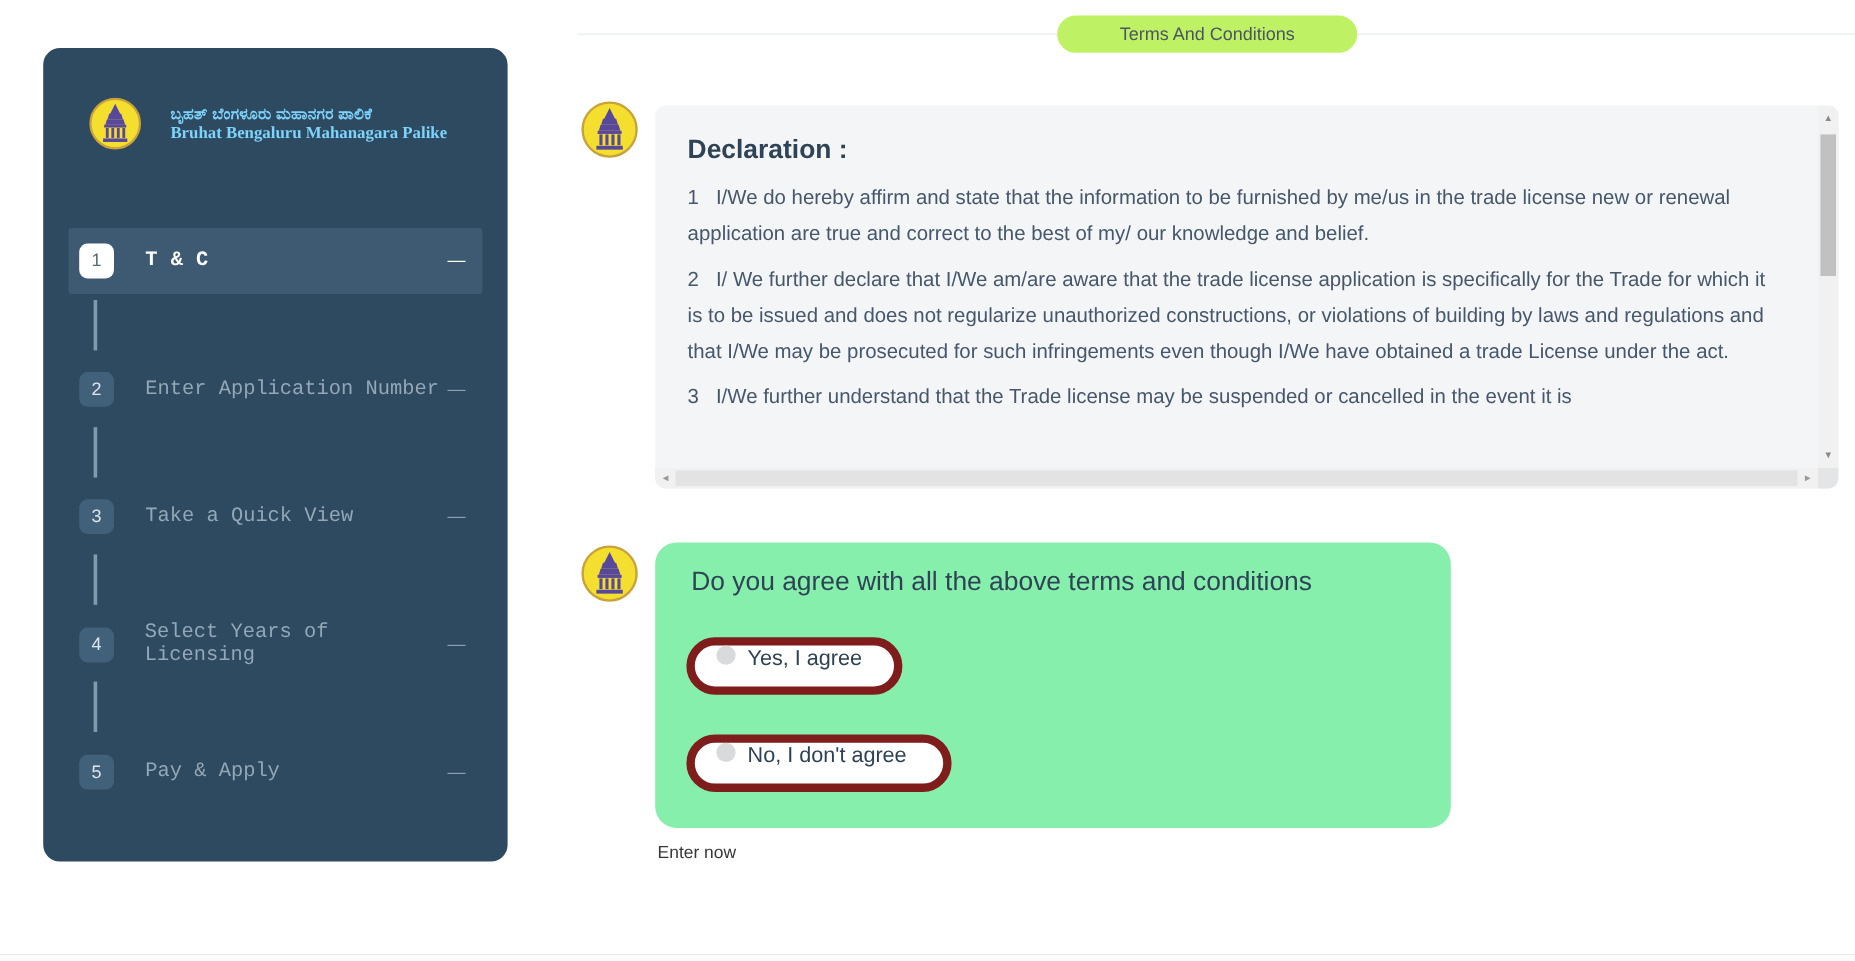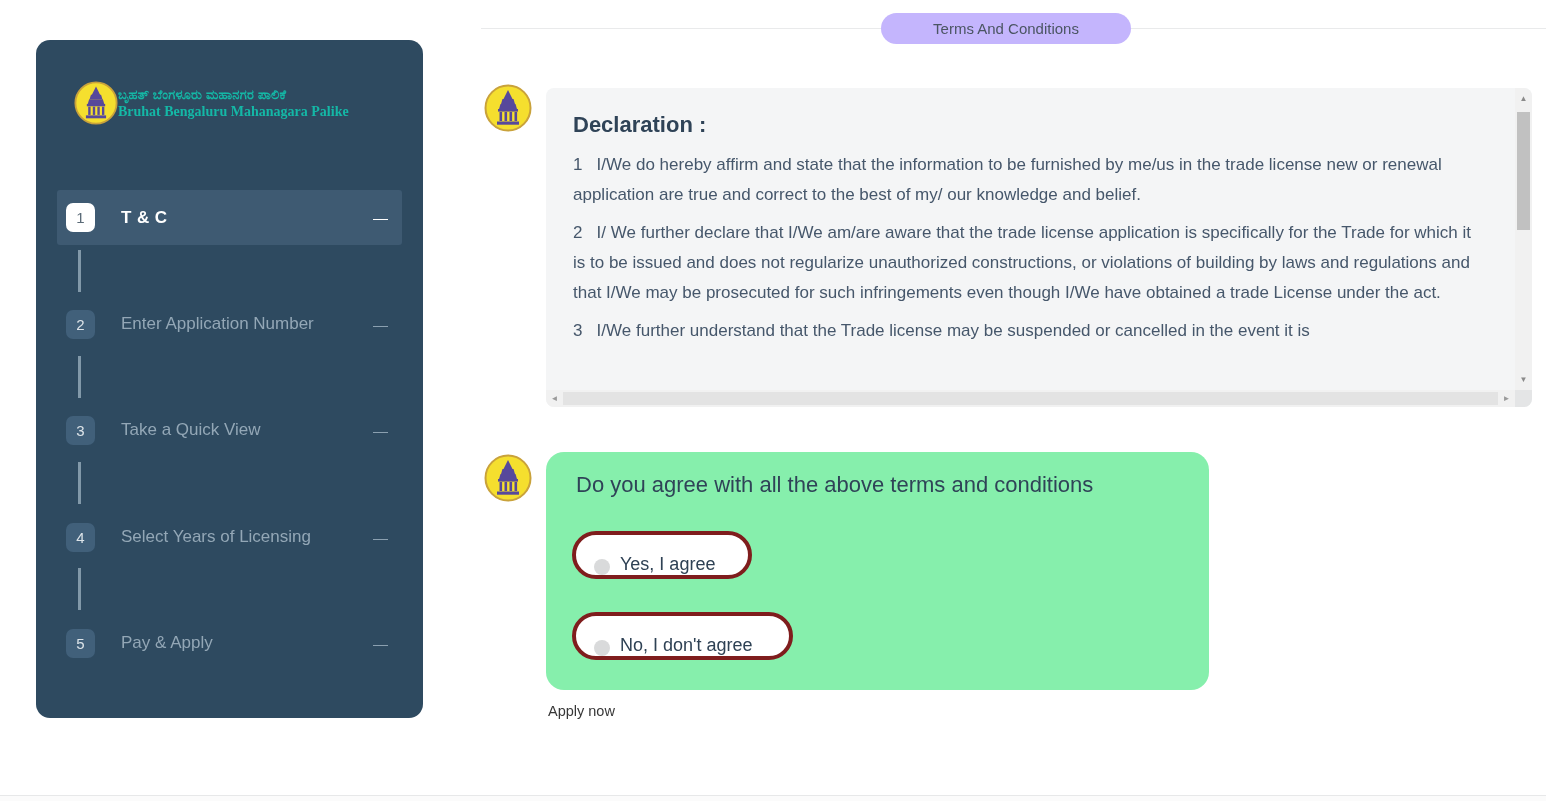--- a/index.html
+++ b/index.html
@@ -34,7 +34,7 @@
 
   
   #top-divider { left:481px; top:28px; width:1065px; height:1px; background:#e9eaeb; }
-  #tc-pill { left:881px; top:13px; width:250px; height:31px; background:#c4b5fd;
+  #tc-pill { left:881px; top:13px; width:250px; height:31px; background:#bef264;
              border-radius:16px; display:flex; align-items:center; justify-content:center;
              color:#4b5563; font-size:15px; }
 

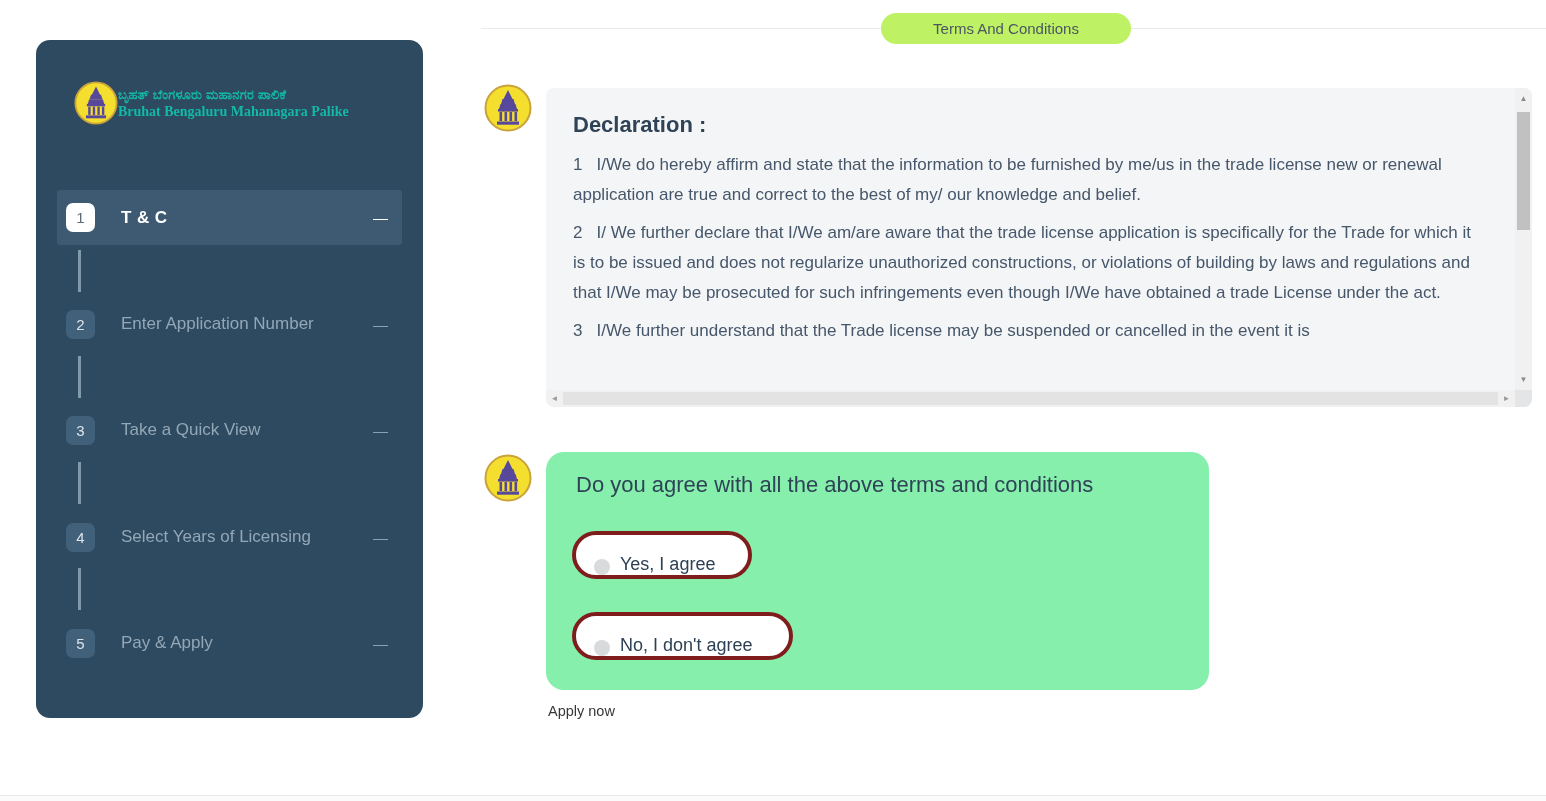--- a/index.html
+++ b/index.html
@@ -12,7 +12,7 @@
              background:#2e4a60; border-radius:14px; }
   #logo-row { left:38px; top:38px; width:330px; height:50px; display:flex; align-items:center; }
   .logo-circle { width:44px; height:44px; flex:0 0 44px; }
-  #logo-text { margin-left:0; color:#14b8a6; }
+  #logo-text { margin-left:24px; color:#7dd3fc; }
   #logo-kn { font-size:13px; font-weight:bold; letter-spacing:.2px; line-height:17px; }
   #logo-en { font-family:"Liberation Serif", serif; font-weight:bold; font-size:14px; line-height:17px; }
   #tagline { left:42px; top:100px; width:330px; color:#f2c335; font-size:17px; }

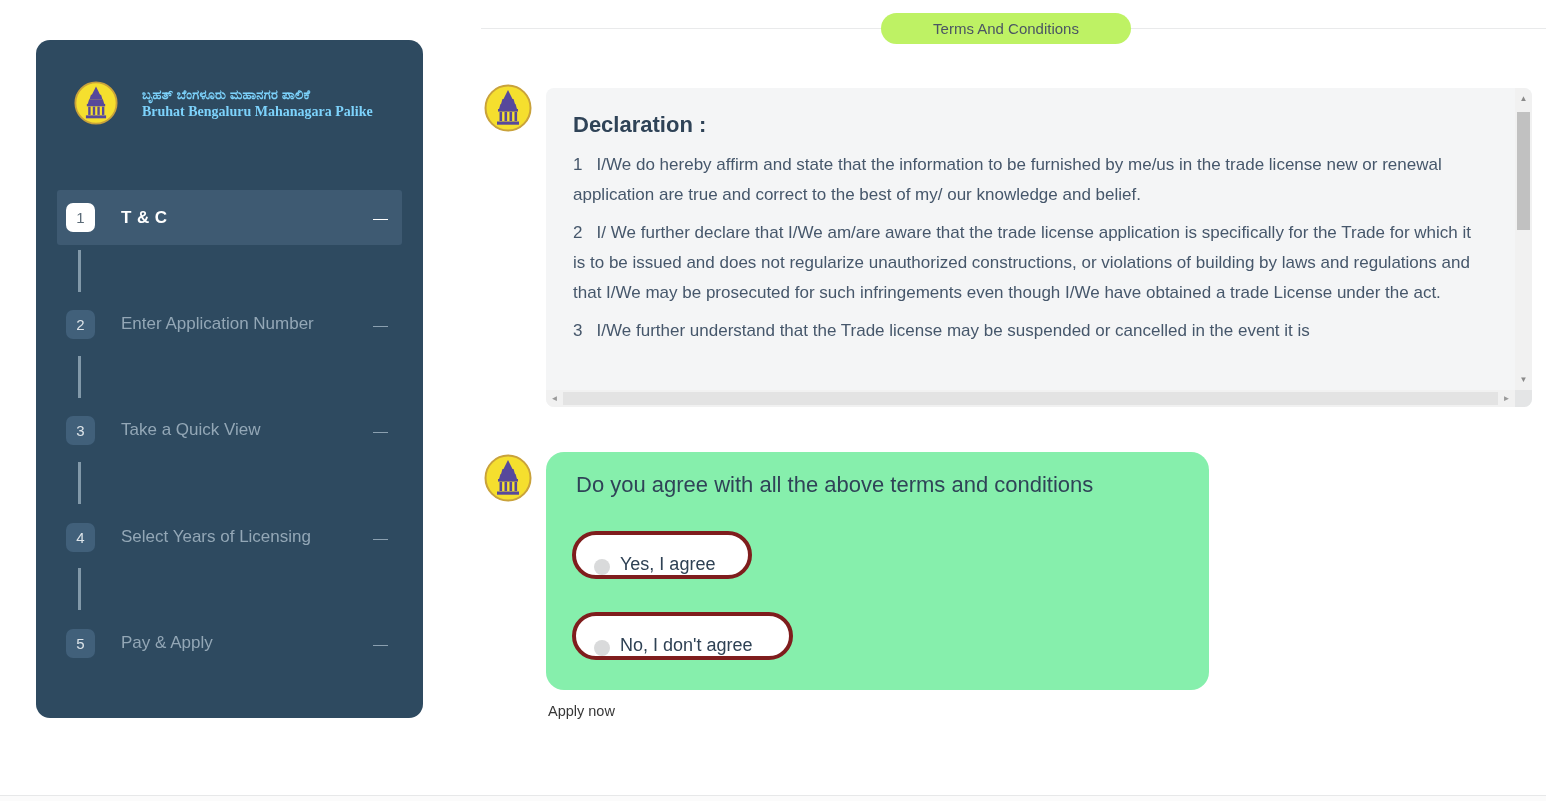--- a/index.html
+++ b/index.html
@@ -24,7 +24,7 @@
            display:flex; align-items:center; justify-content:center; font-size:15px; }
   .badge.active { background:#ffffff; color:#5a6a77; }
   .badge.inactive { background:#41607a; color:#dde4e9; }
-  .step-label { margin-left:26px; font-size:17px; }
+  .step-label { margin-left:26px; font-size:17px;font-family:Liberation Mono, monospace; }
   .step-label.active { color:#ffffff; font-weight:bold; letter-spacing:.4px; }
   .step-label.inactive { color:#93a7b6; }
   .step-dash { margin-left:auto; margin-right:14px; font-size:15px; }

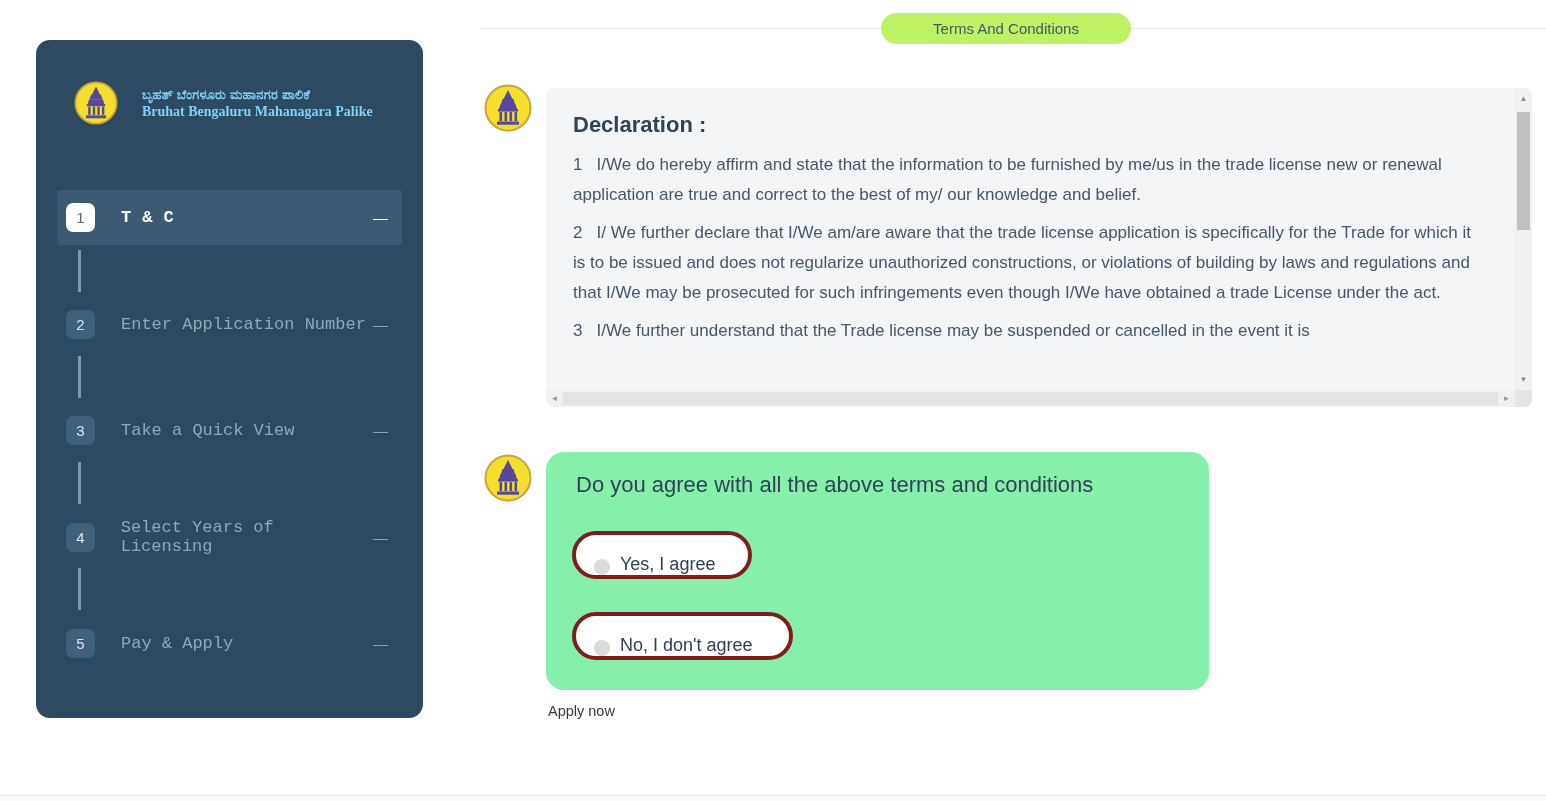--- a/index.html
+++ b/index.html
@@ -73,7 +73,7 @@
                 background:#86efac; border-radius:18px; }
   #agree-q { position:absolute; left:30px; top:20px; color:#2f4357; font-size:22px; }
   .opt-btn { position:absolute; left:26px; height:48px; background:#ffffff;
-             border:4px solid #7f1d1d; border-radius:24px; display:flex; align-items:flex-end;
+             border:7px solid #7f1d1d; border-radius:24px; display:flex; align-items:flex-start;
              cursor:pointer; }
   #opt-yes { top:79px; width:180px; }
   #opt-no  { top:160px; width:221px; }

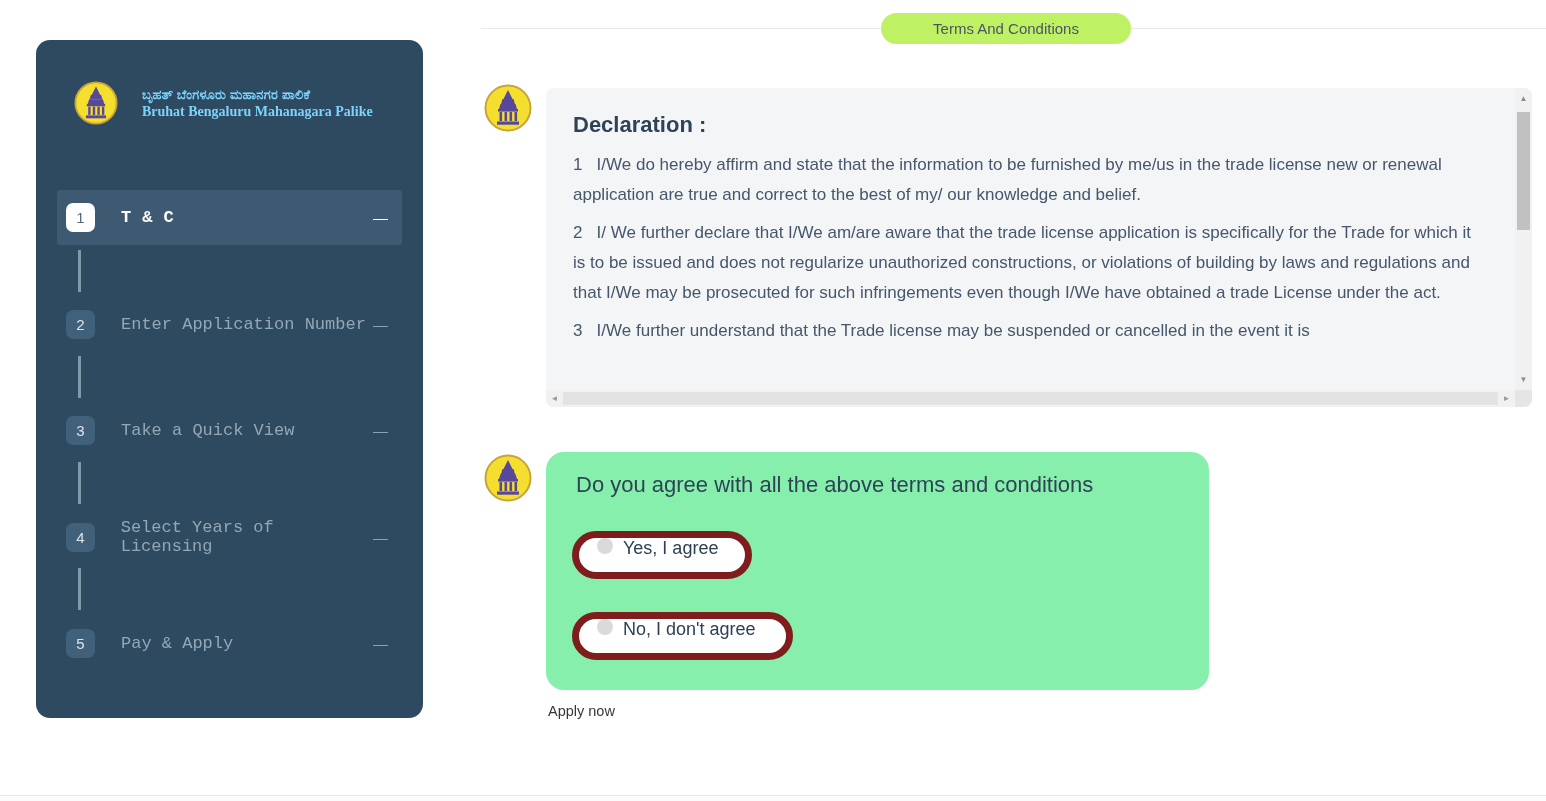--- a/index.html
+++ b/index.html
@@ -199,7 +199,7 @@
   </div>
 </div>
 
-<div id="timestamp" class="abs">Apply now</div>
+<div id="timestamp" class="abs">Enter now</div>
 
 <div id="footer-line" class="abs"></div>
 <div id="footer-area" class="abs"></div>

